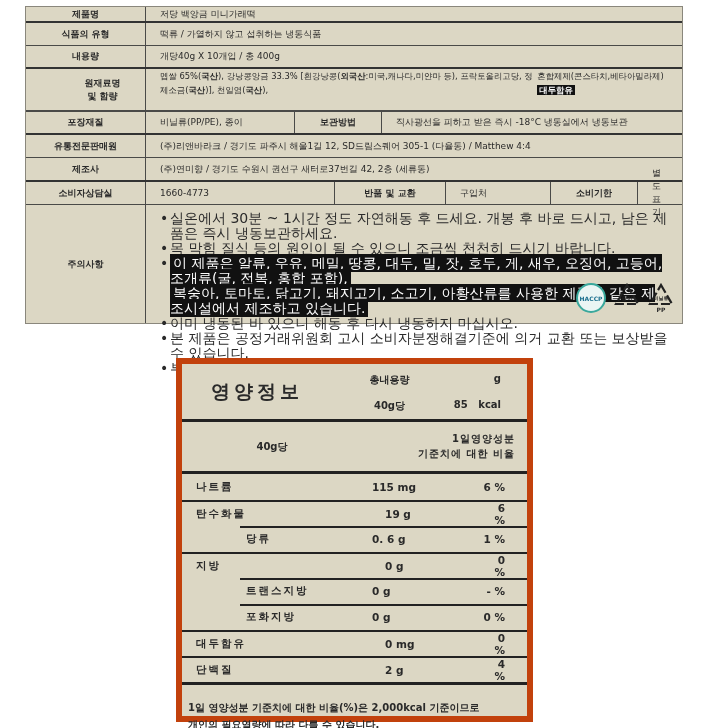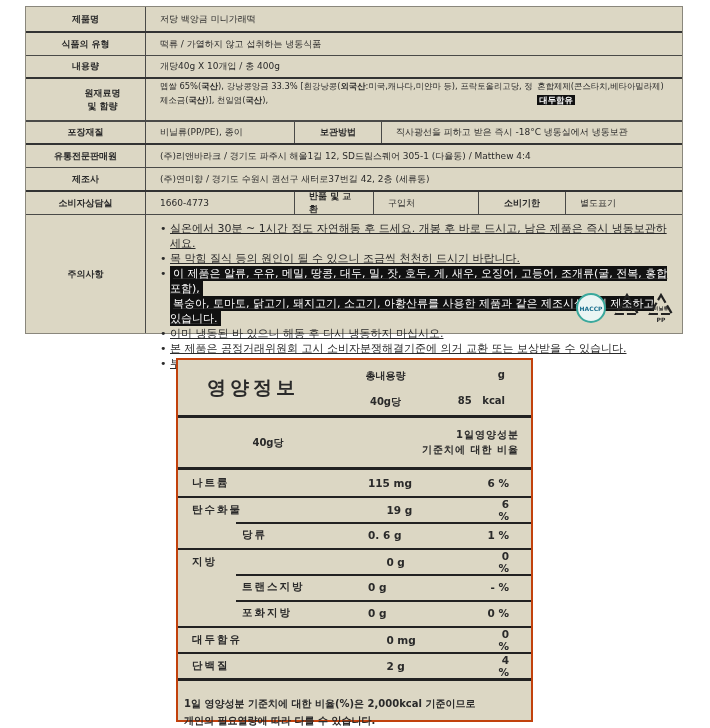--- a/index.html
+++ b/index.html
@@ -61,7 +61,7 @@
 
 <div class="info">
 
-  <div class="info-row thick" style="height:26px">
+  <div class="info-row thick" style="height:16px">
     <div class="cell label">제품명</div>
     <div class="cell val">저당 백앙금 미니가래떡</div>
   </div>

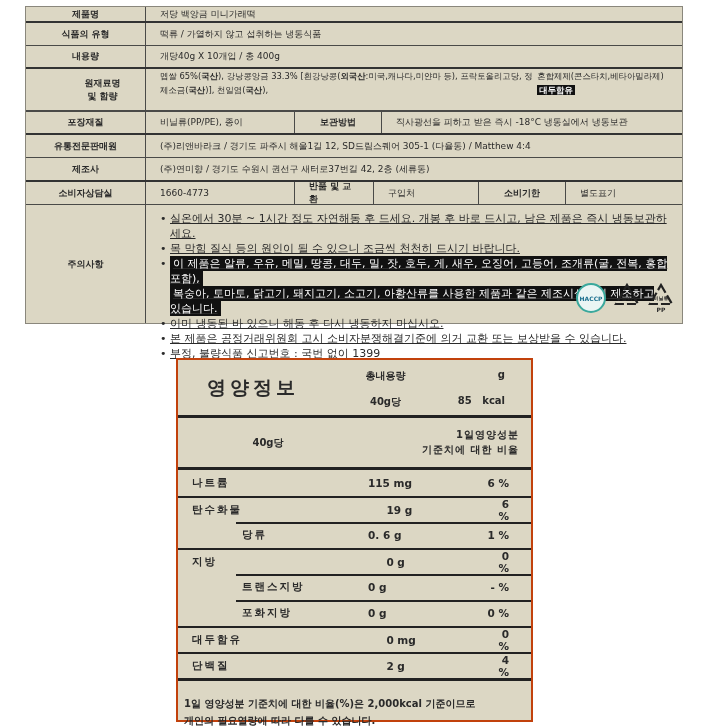--- a/index.html
+++ b/index.html
@@ -113,7 +113,7 @@
   <div class="info-row" style="height:23px">
     <div class="cell label">소비자상담실</div>
     <div class="cell" style="width:148px;">1660-4773</div>
-    <div class="cell sublabel" style="width:80px;">반품 및 교환</div>
+    <div class="cell sublabel" style="width:112px;margin-left:40px;">반품 및 교환</div>
     <div class="cell" style="width:104px;">구입처</div>
     <div class="cell sublabel" style="width:88px;">소비기한</div>
     <div class="cell val">별도표기</div>

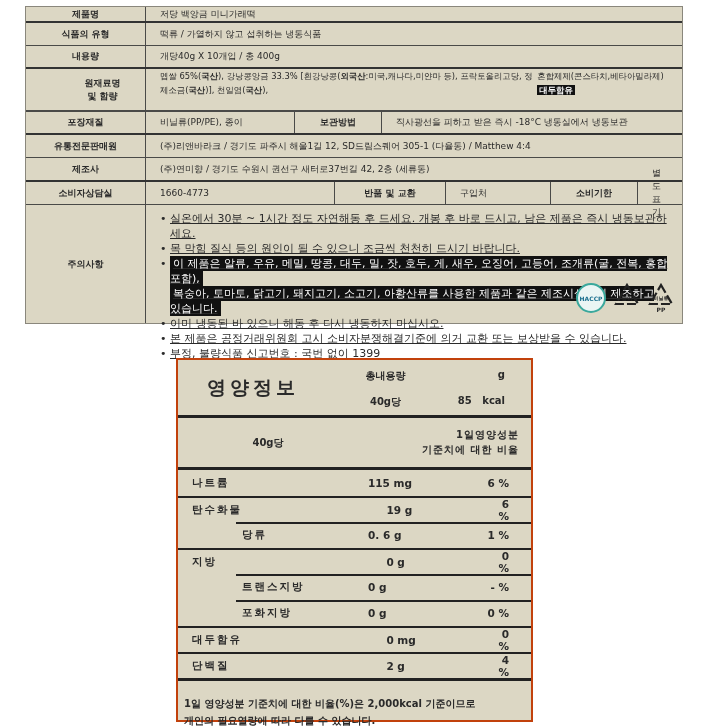--- a/index.html
+++ b/index.html
@@ -22,7 +22,7 @@
   .inv { background: #111; color: #fff; font-weight: bold; padding: 0 2px; }
 
   .caution ul { list-style: none; padding: 6px 0 8px 0; }
-  .caution li { font-size: 11px; line-height: 15px; padding-left: 10px; position: relative; text-decoration: underline; }
+  .caution li { font-size: 14px; line-height: 15px; padding-left: 10px; position: relative; }
   .caution li::before { content: "•"; position: absolute; left: 0; }
   .caution li .hl { background: #111; color: #fff; padding: 1px 3px; line-height: 15px; }
 

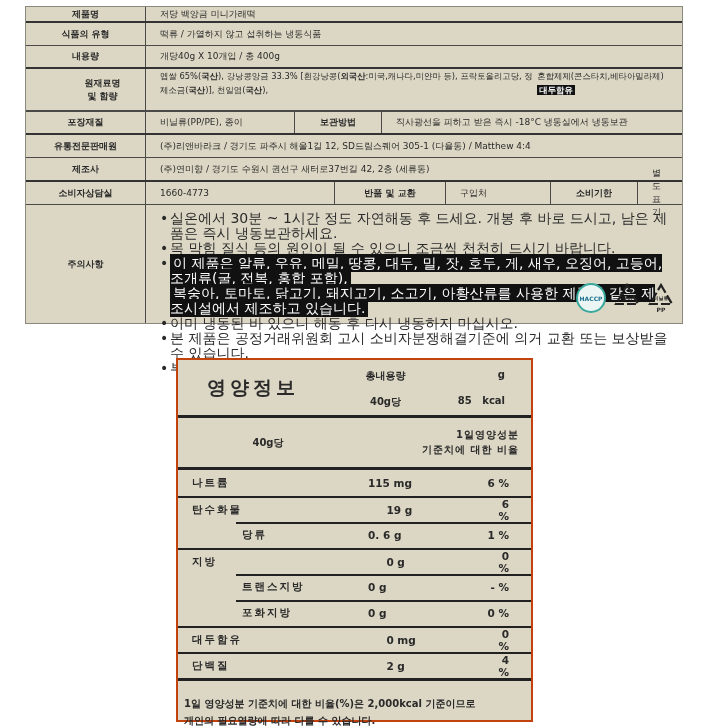--- a/index.html
+++ b/index.html
@@ -35,7 +35,7 @@
   
   .nut {
     position: absolute; left: 176px; top: 358px; width: 357px; height: 364px;
-    background: #dcd7c4; border: 2px solid #c2410c;
+    background: #dcd7c4; border: 6px solid #c2410c;
   }
   .nut-head { display: flex; height: 58px; border-bottom: 3px solid #222; }
   .nut-title { width: 160px; display: flex; align-items: center; justify-content: center; font-size: 19px; font-weight: bold; letter-spacing: 4px; padding-right: 10px; }

